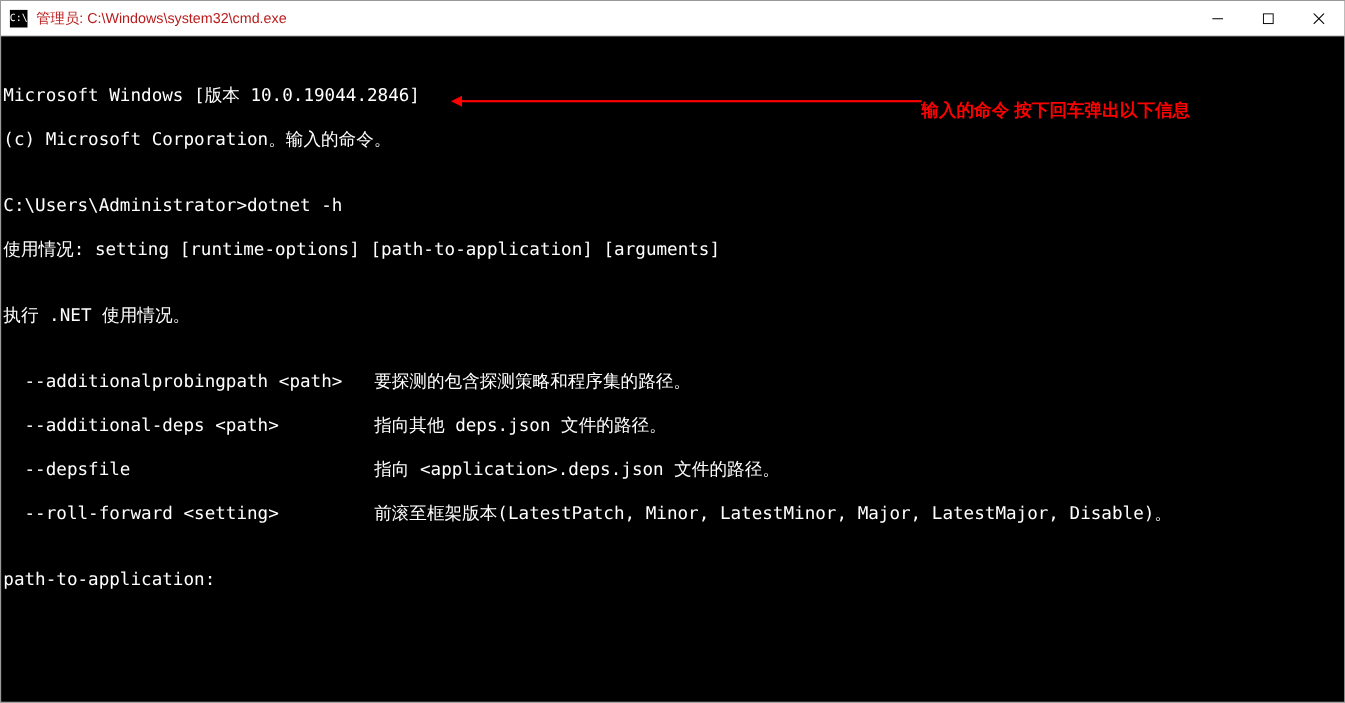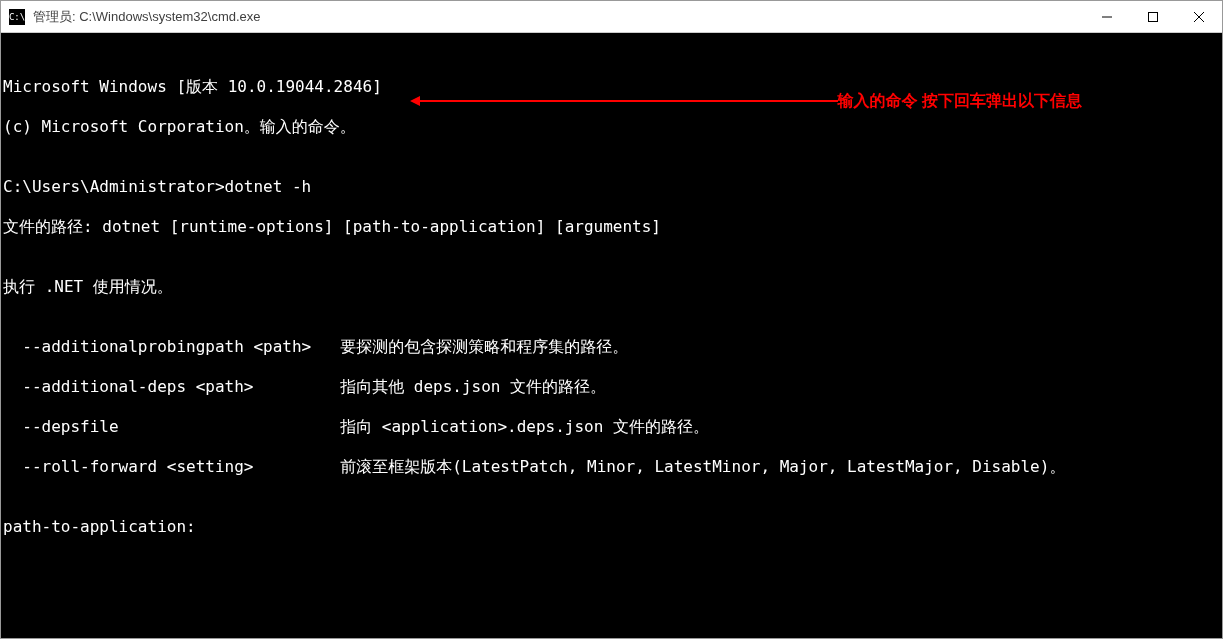--- a/index.html
+++ b/index.html
@@ -44,7 +44,7 @@
     .titlebar-title {
       flex: 1;
       font-size: 13px;
-      color: #404040;
+      color: #b91c1c;
       font-family: "Microsoft YaHei", sans-serif;
     }
     .titlebar-controls {

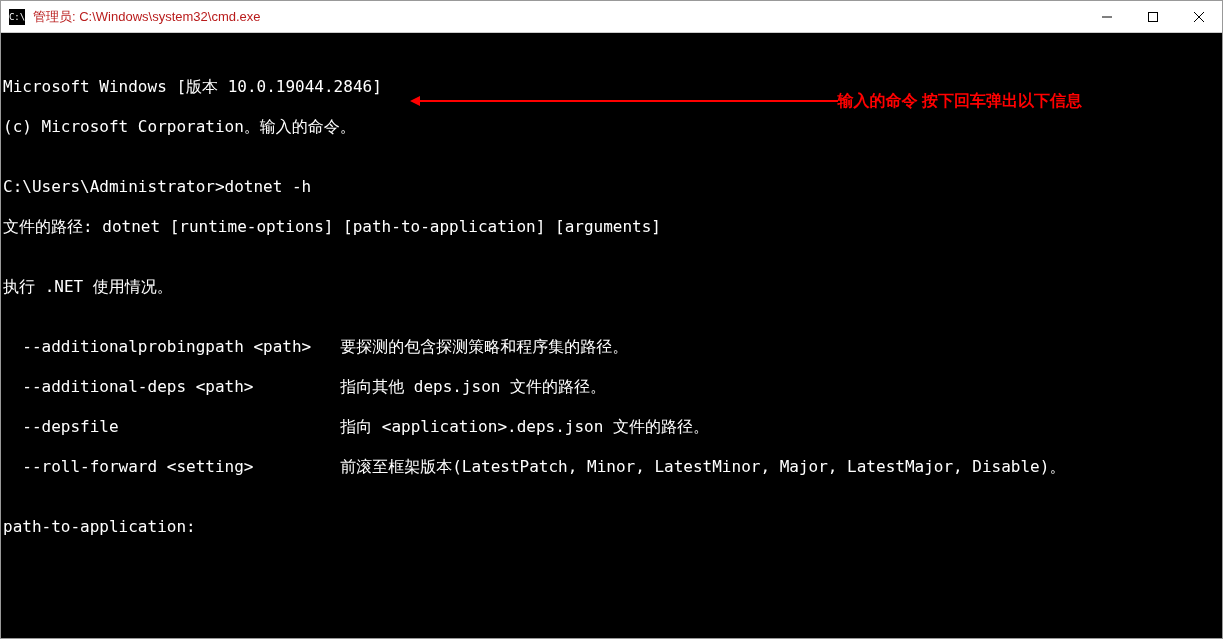--- a/index.html
+++ b/index.html
@@ -85,7 +85,6 @@
       top: 58px;
       right: 140px;
       display: flex;
-      align-items: center;
     }
     .annotation-arrow-line {
       display: inline-block;

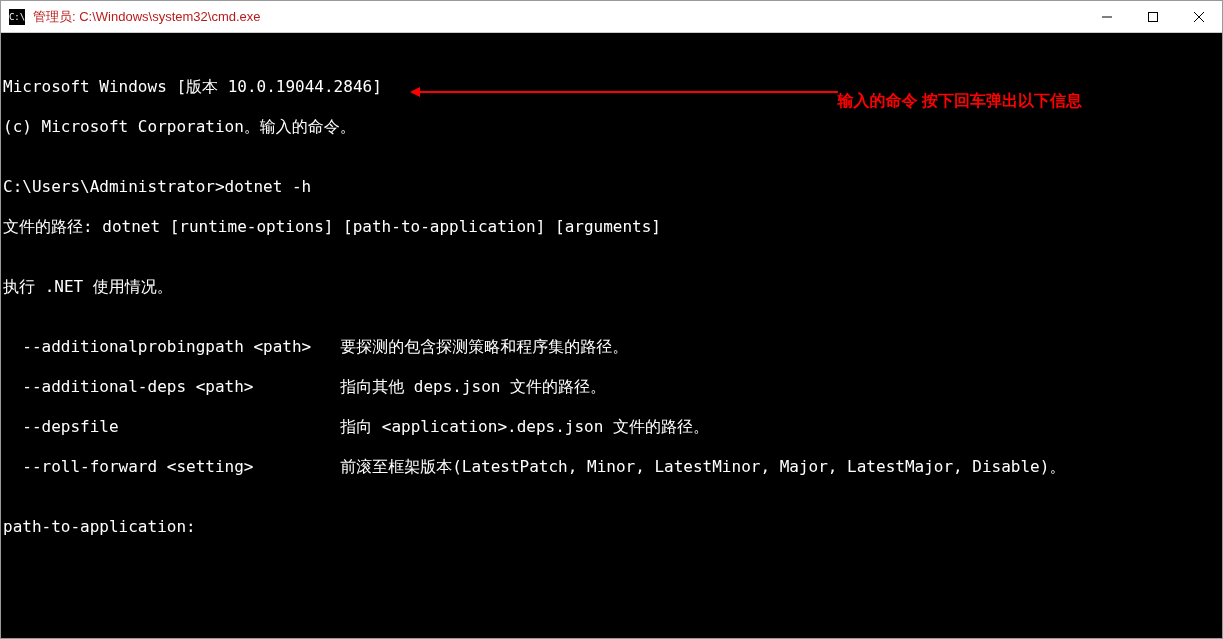--- a/index.html
+++ b/index.html
@@ -146,7 +146,7 @@
 <span class="terminal-line">(c) Microsoft Corporation。输入的命令。</span>
 <span class="terminal-line"></span>
 <span class="terminal-line">C:\Users\Administrator&gt;dotnet -h</span>
-<span class="terminal-line">文件的路径: dotnet [runtime-options] [path-to-application] [arguments]</span>
+<span class="terminal-line">使用情况: setting [runtime-options] [path-to-application] [arguments]</span>
 <span class="terminal-line"></span>
 <span class="terminal-line">执行 .NET 使用情况。</span>
 <span class="terminal-line"></span>

